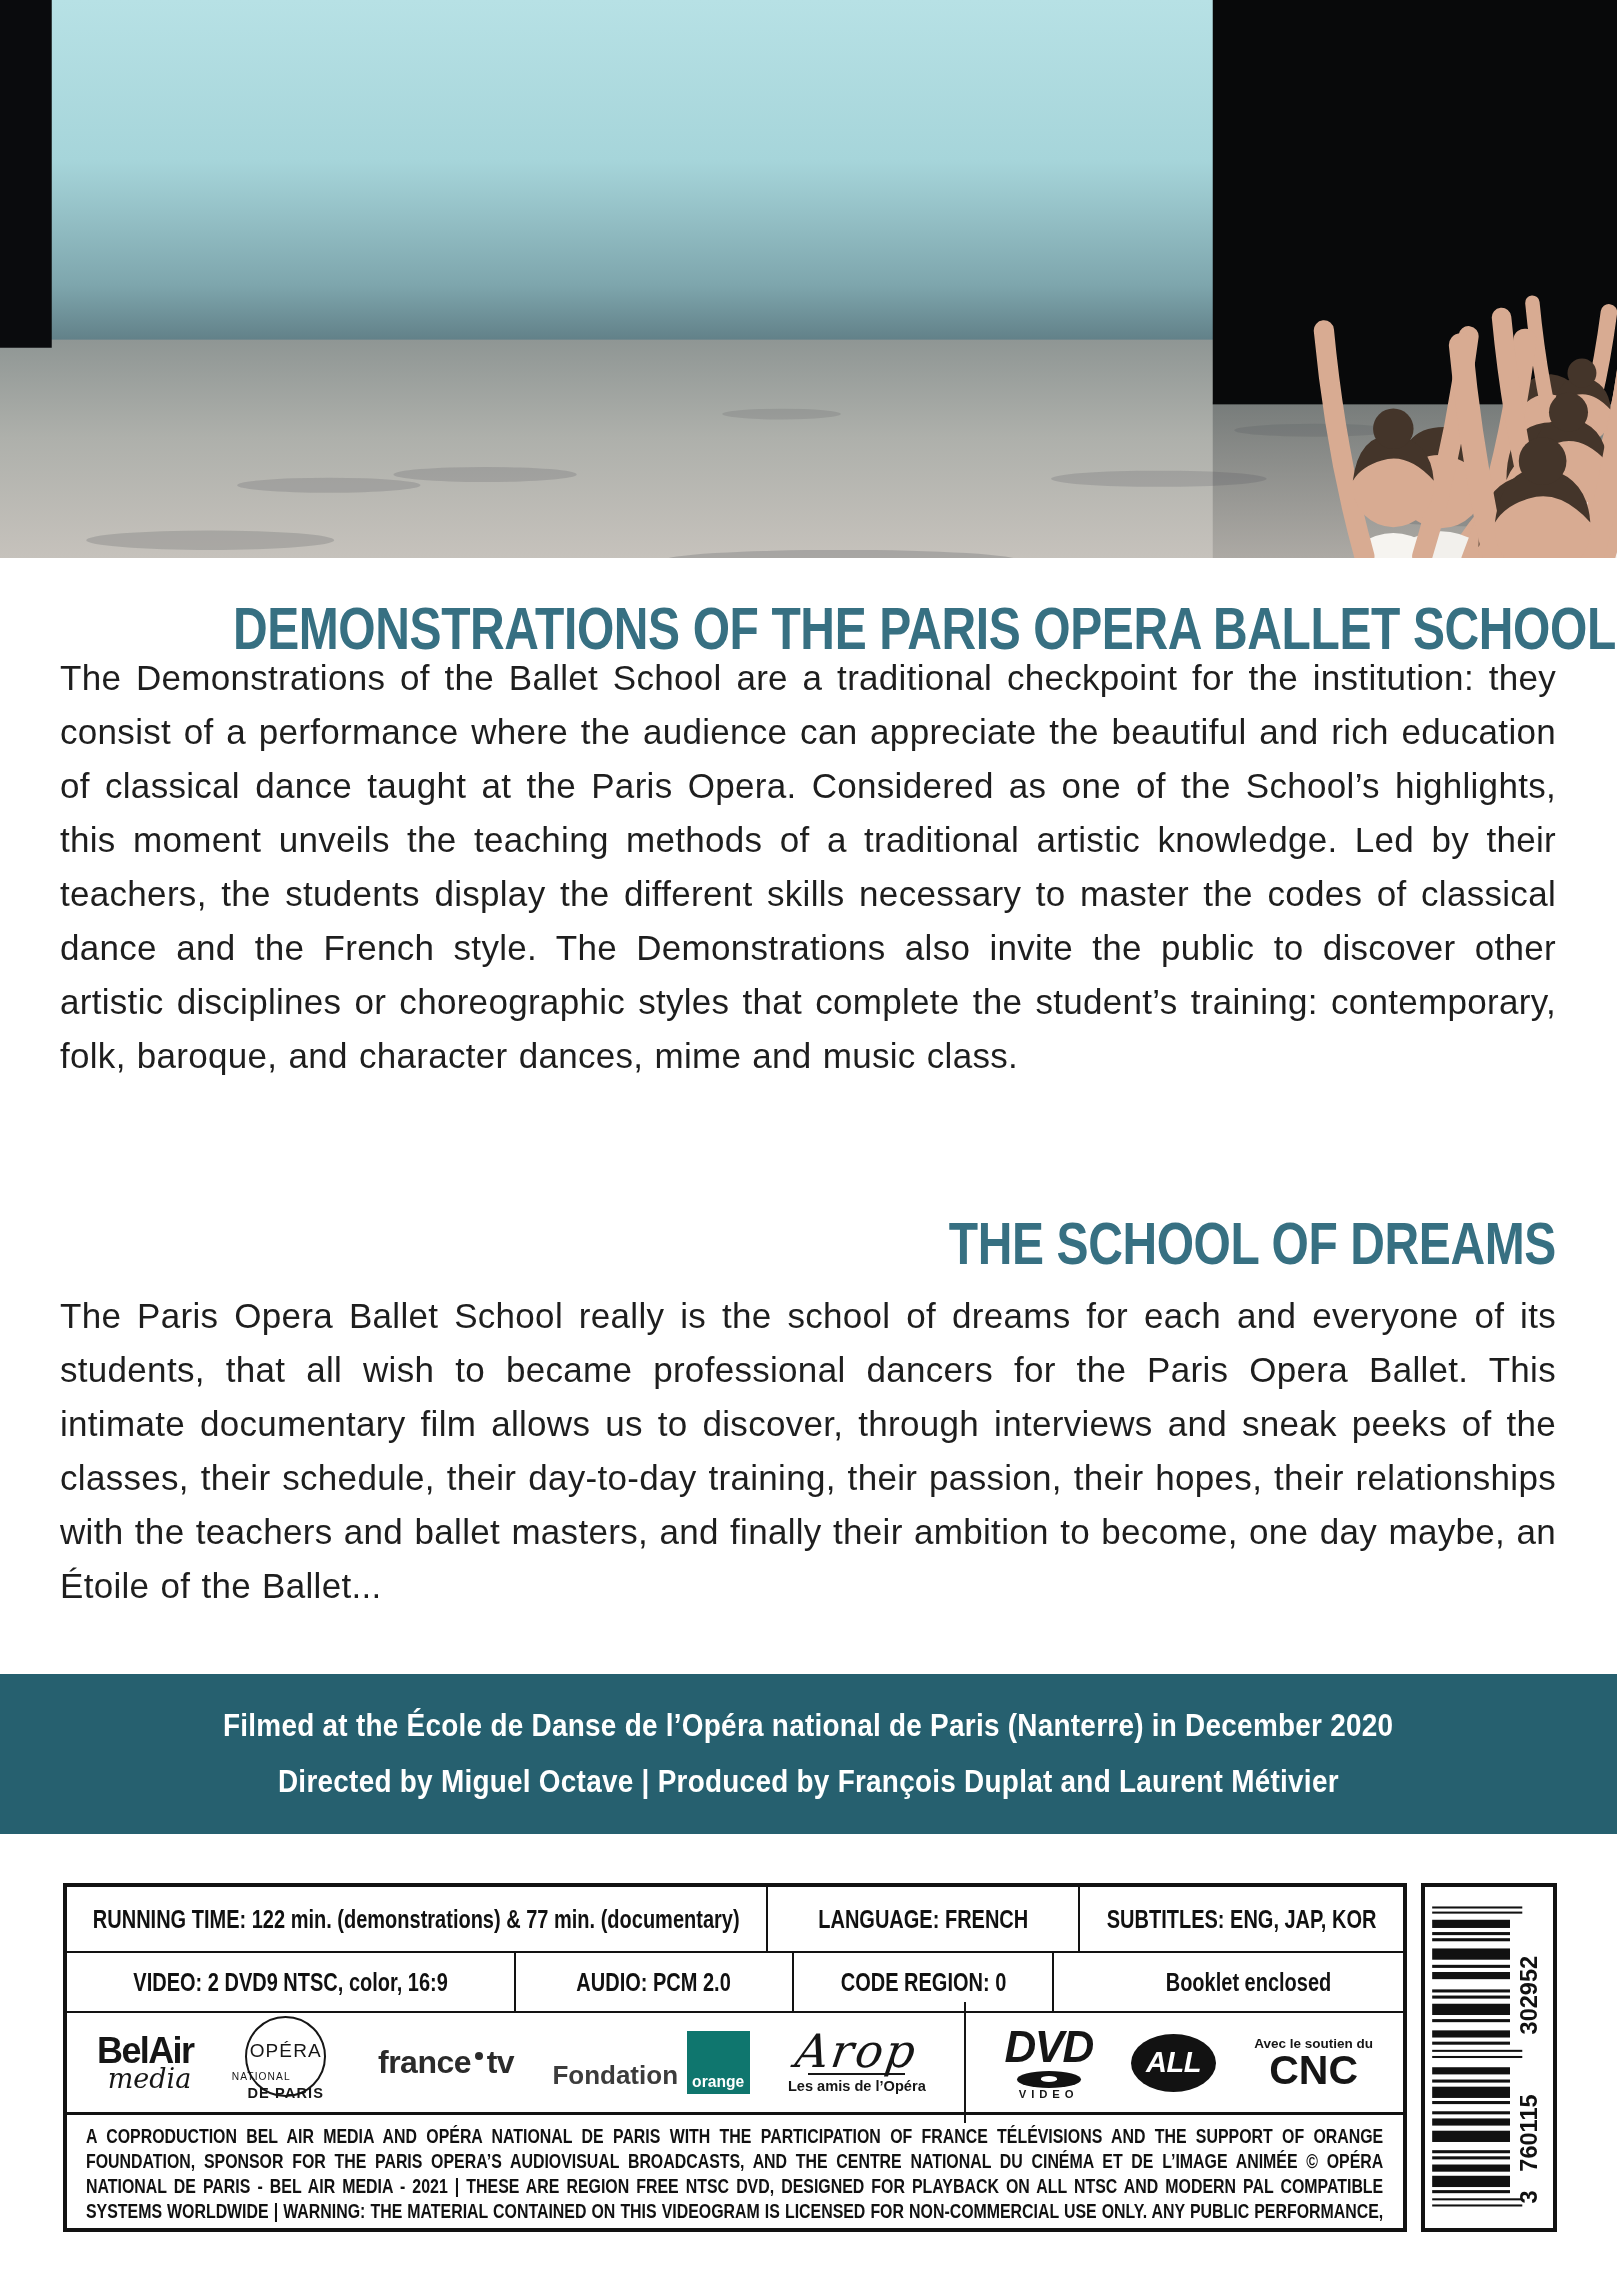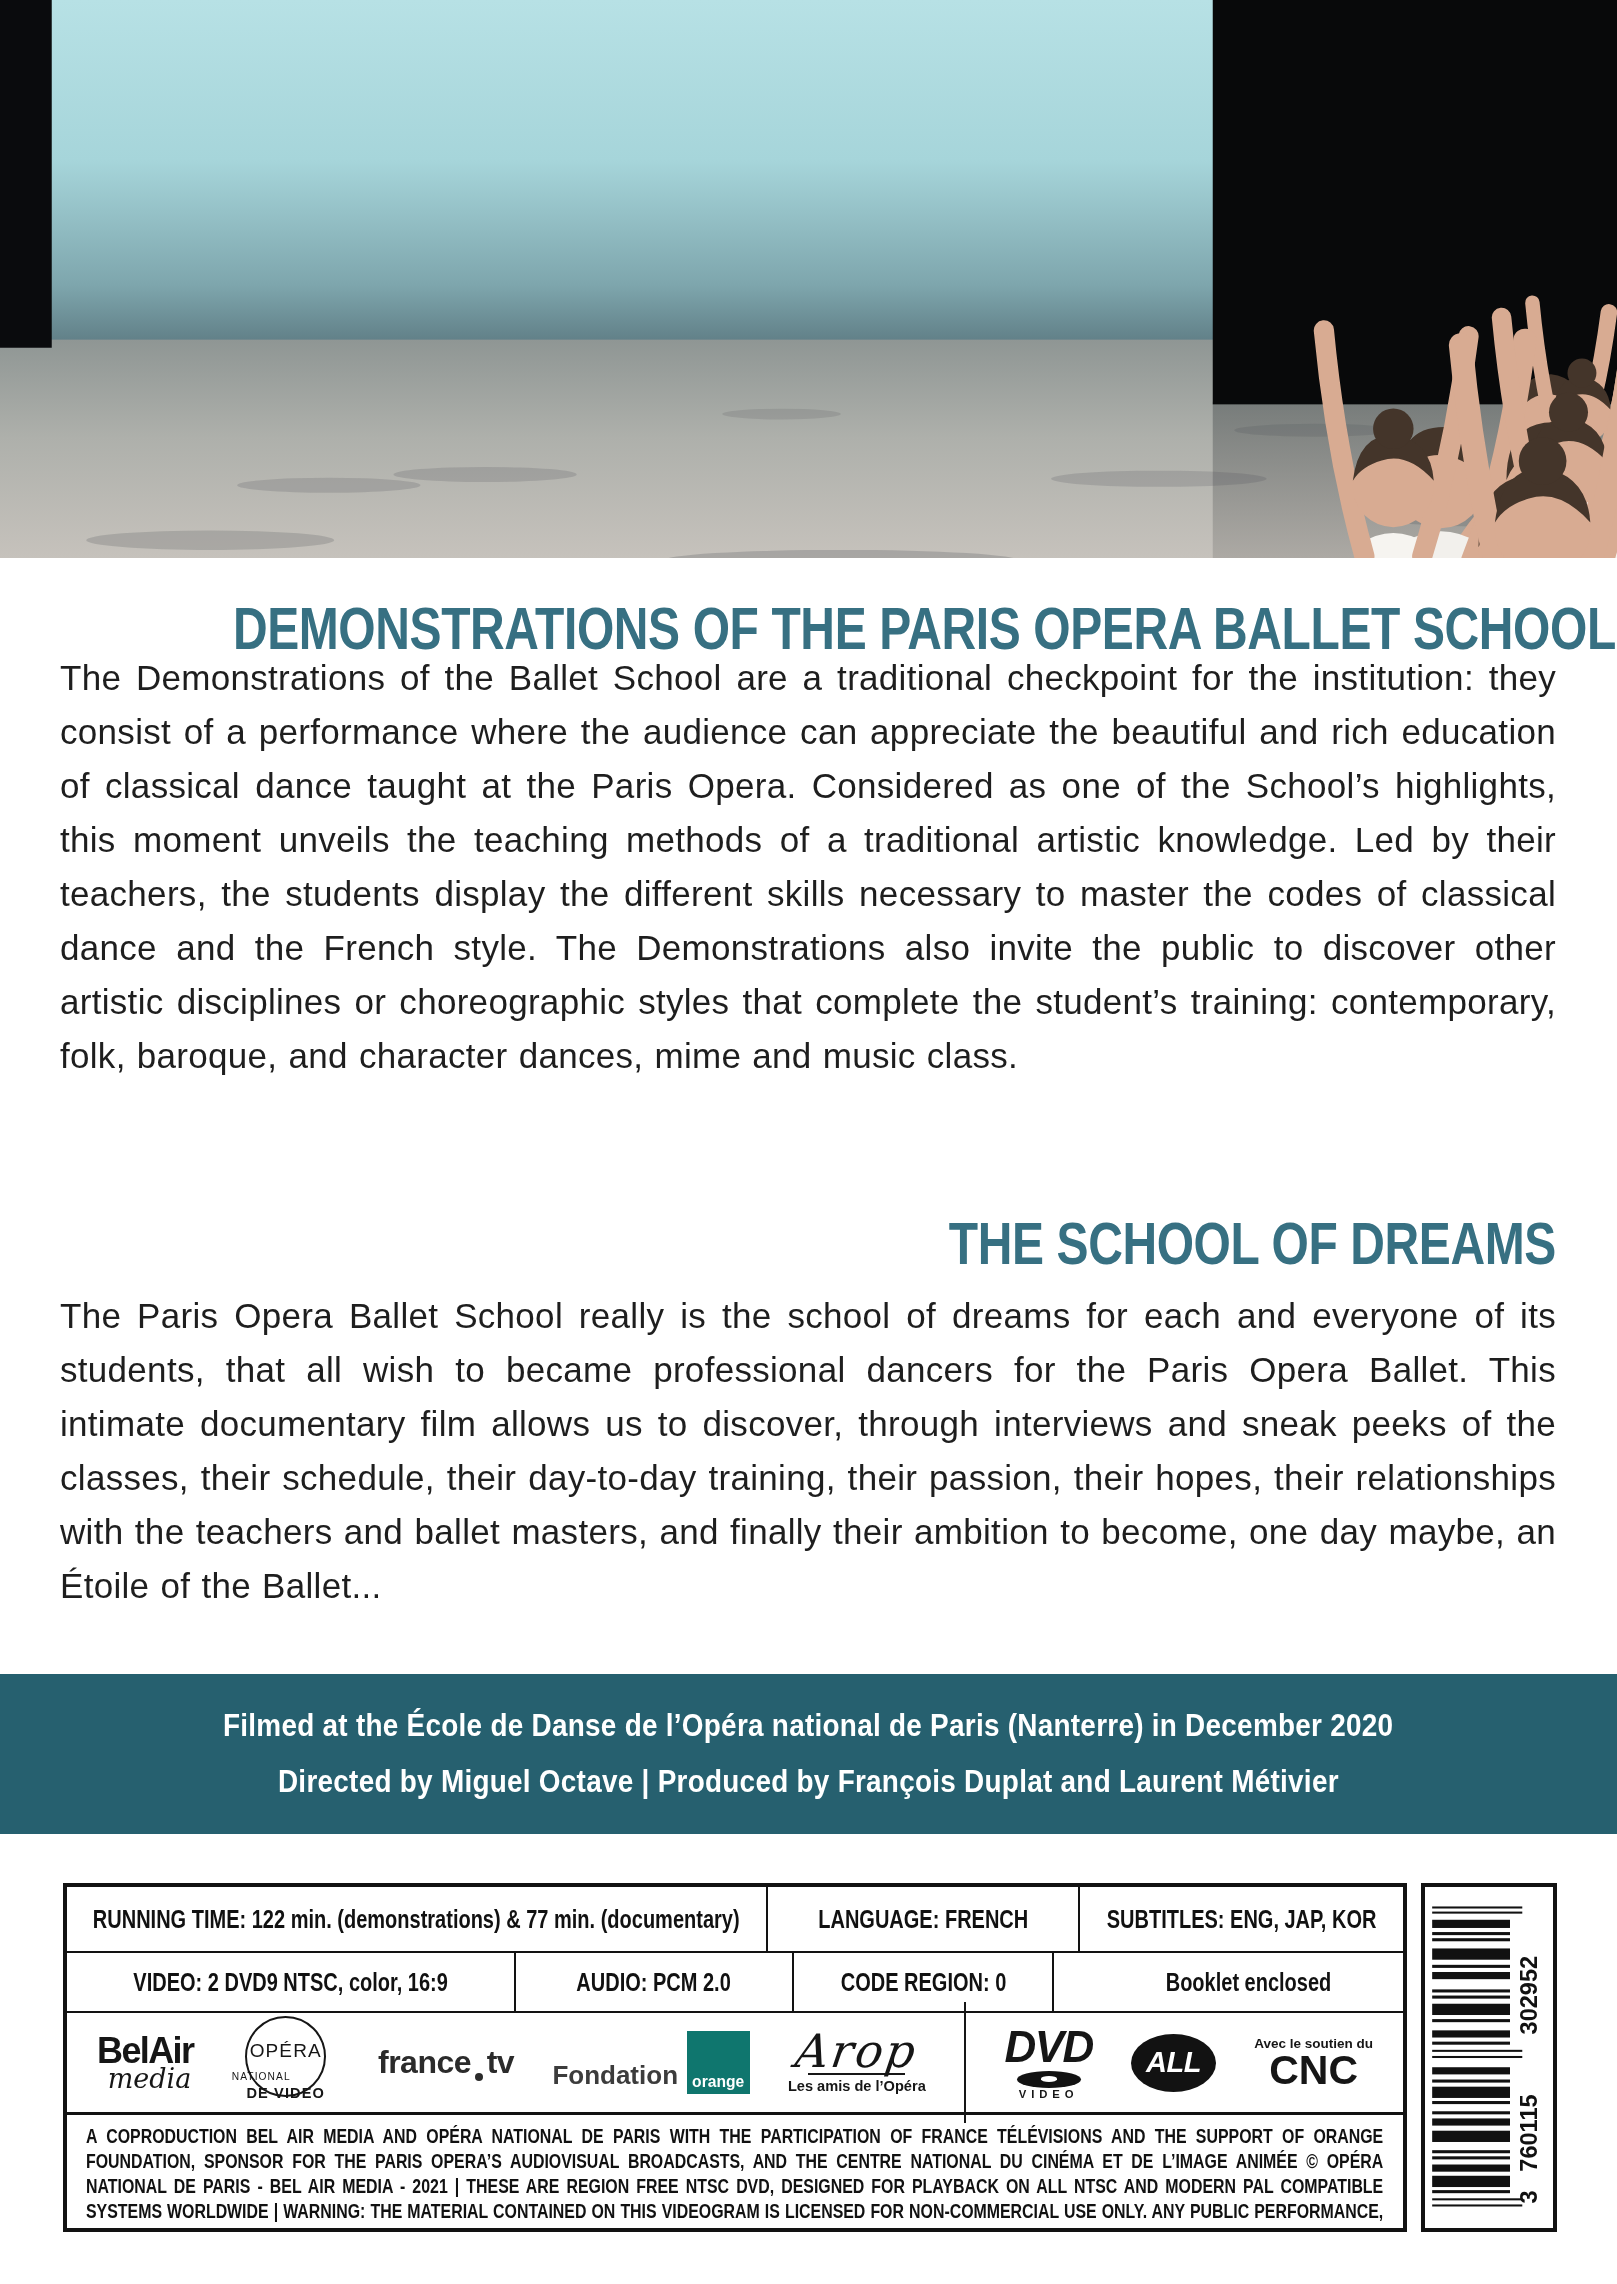--- a/index.html
+++ b/index.html
@@ -60,7 +60,7 @@
     font-weight:400;letter-spacing:1.1px;}
   .opera .o3{position:absolute;top:69px;left:0;width:100%;text-align:center;font-size:14.6px;
     font-weight:700;letter-spacing:1.1px;}
-  .ftv{flex-direction:row;align-items:flex-end;font-weight:800;font-size:32px;color:#2b2b2b;letter-spacing:-0.5px;}
+  .ftv{flex-direction:row;align-items:flex-start;font-weight:800;font-size:32px;color:#2b2b2b;letter-spacing:-0.5px;}
   .ftv .dot{width:8px;height:8px;border-radius:50%;background:#2b2b2b;margin:7.5px 3.8px 0 3.8px;}
   .fondation{flex-direction:row;align-items:flex-end;gap:8.6px;}
   .fondation .ftext{font-weight:700;font-size:26px;color:#3c3c3c;margin-bottom:3.2px;}

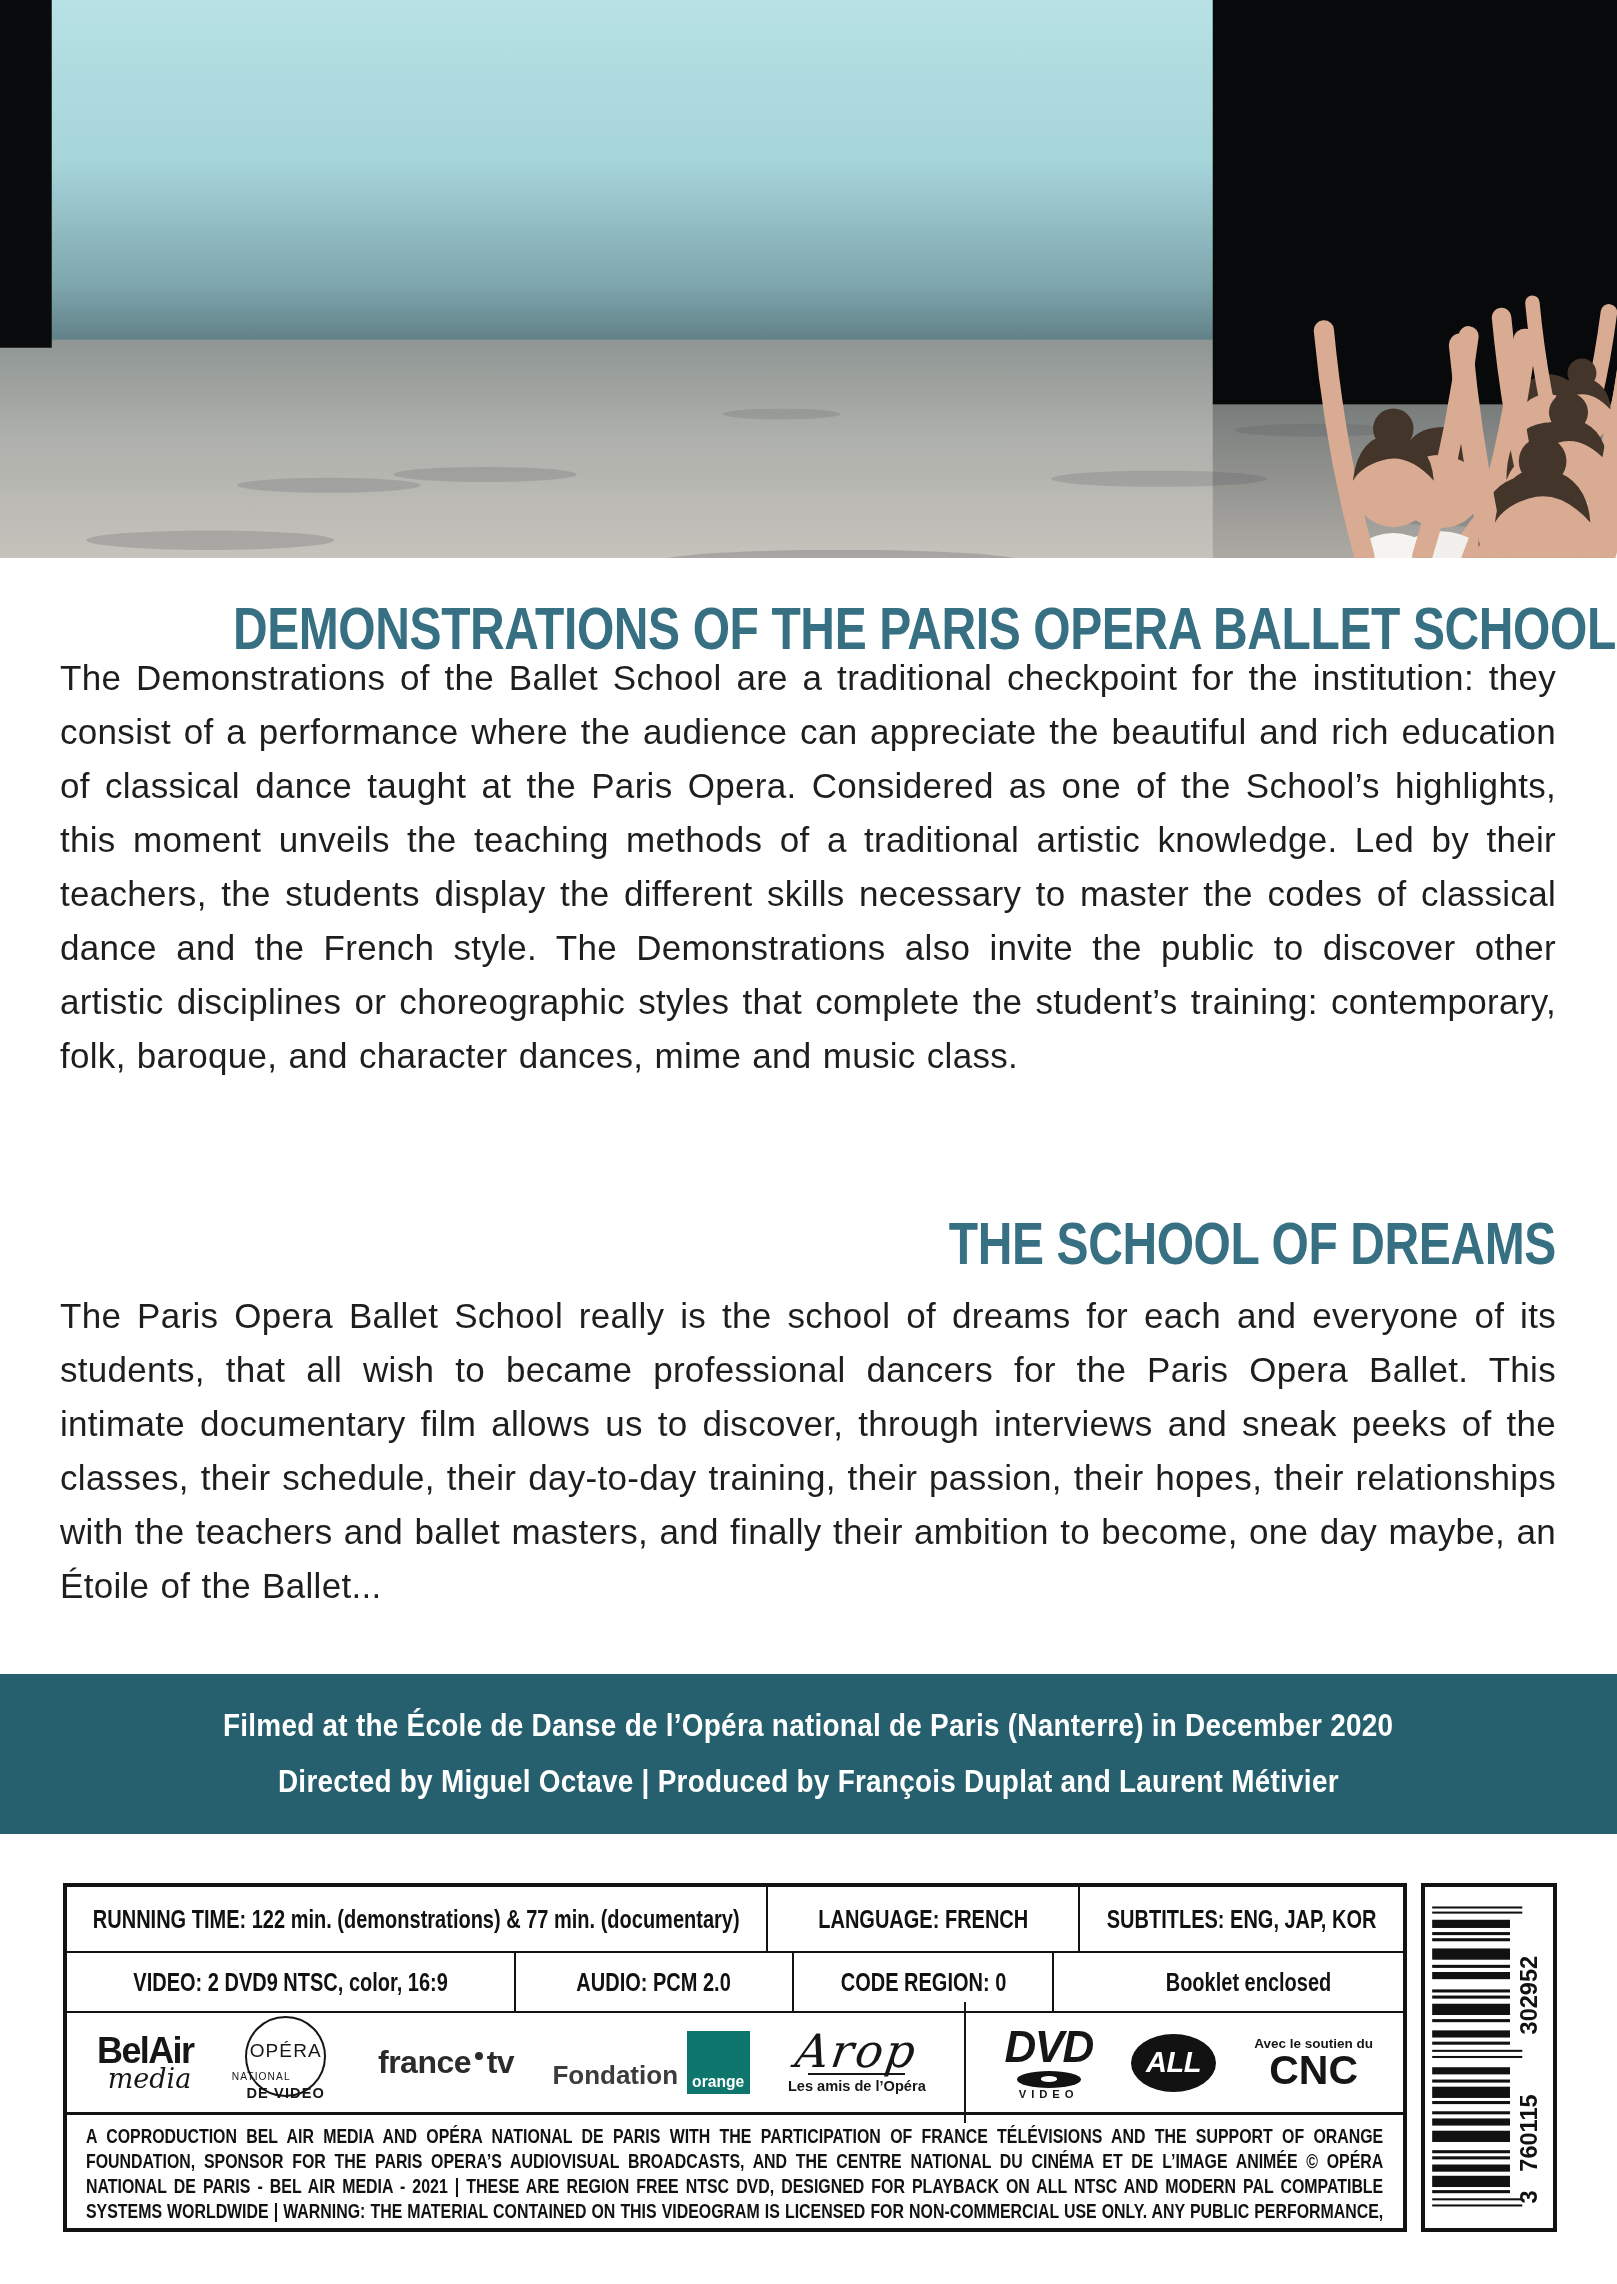--- a/index.html
+++ b/index.html
@@ -245,7 +245,7 @@
           <span class="circle"></span>
           <span class="o1">OPÉRA</span>
           <span class="o2">NATIONAL</span>
-          <span class="o3">DE VIDEO</span>
+          <span class="o3">DE PARIS</span>
         </div>
         <div class="logo ftv">
           <span>france</span>

